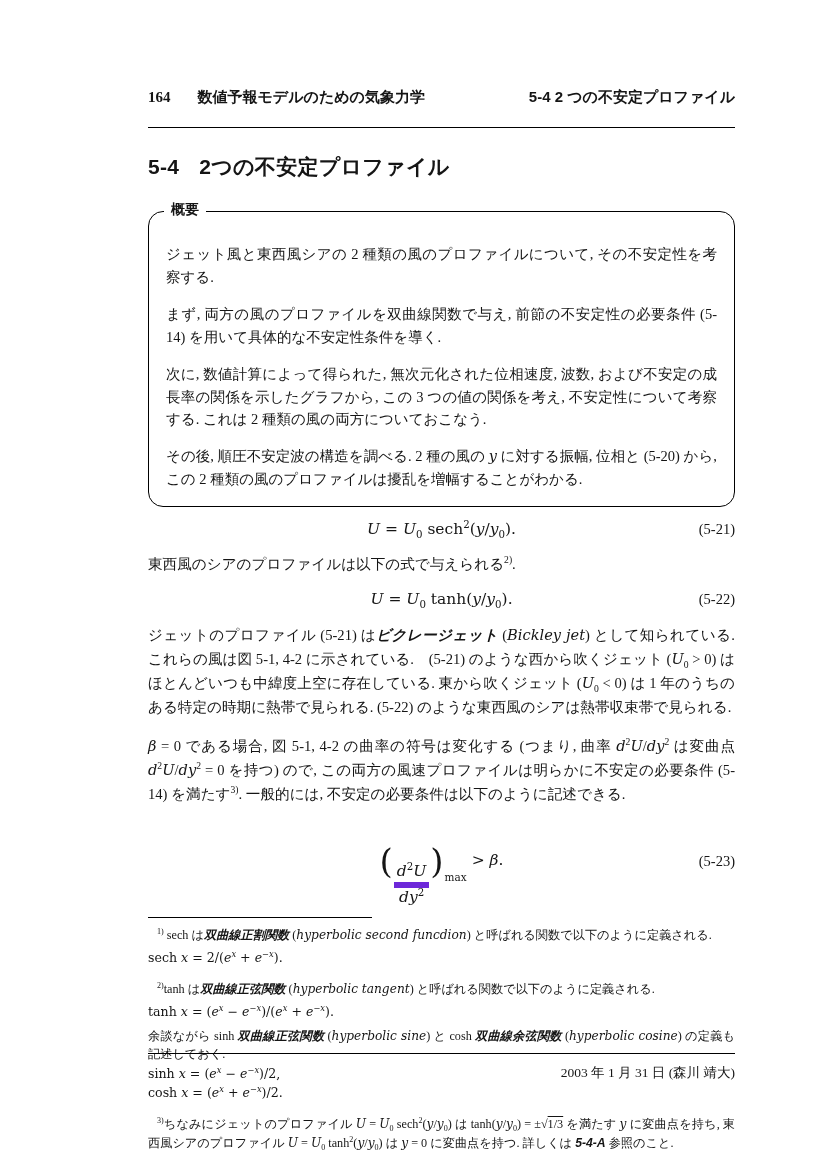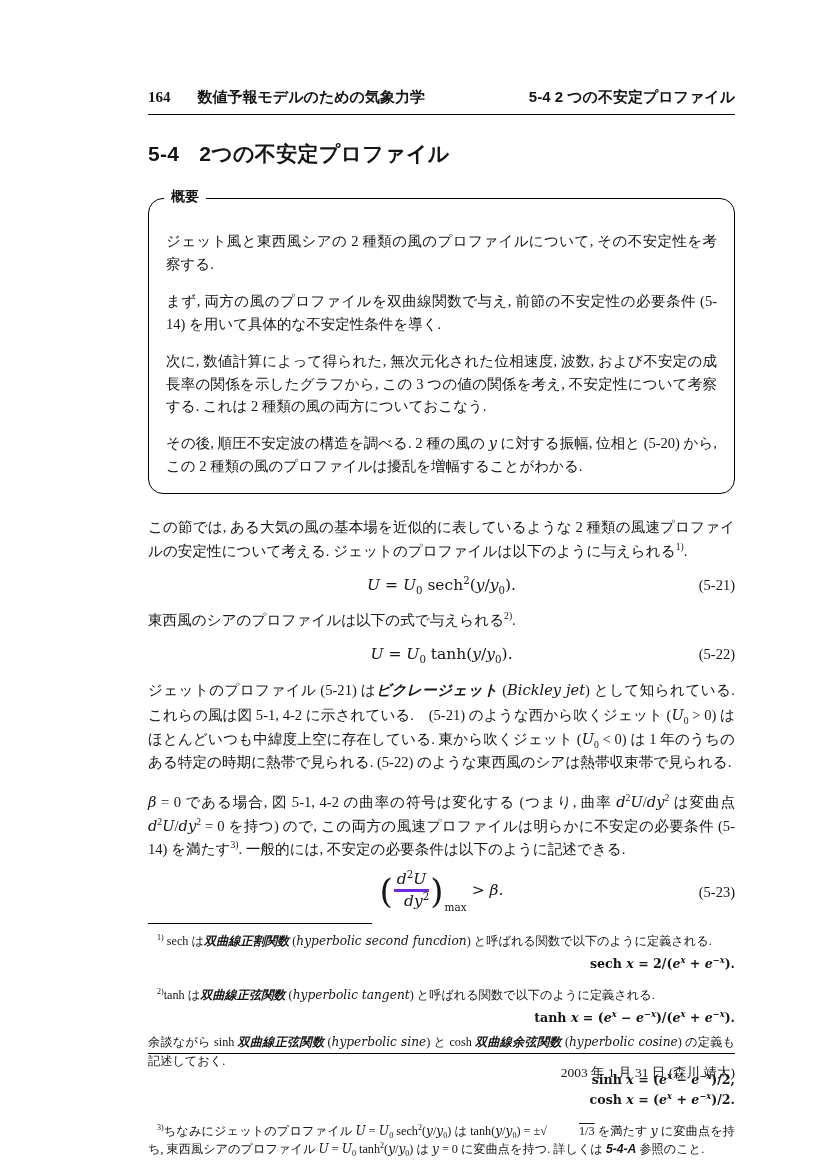--- a/index.html
+++ b/index.html
@@ -13,7 +13,7 @@
 
   
   .header { display:flex; align-items:baseline; border-bottom:1.2px solid #000;
-            padding-bottom:7px; font-weight:700; font-size:15px; }
+            padding-bottom:20px; font-weight:700; font-size:15px; }
   .header .pagenum { font-family:"Liberation Serif",serif; }
   .header .htitle-left { margin-left:27px; font-family:"Liberation Sans",sans-serif; }
   .header .htitle-right { margin-left:auto; font-family:"Liberation Sans",sans-serif; }

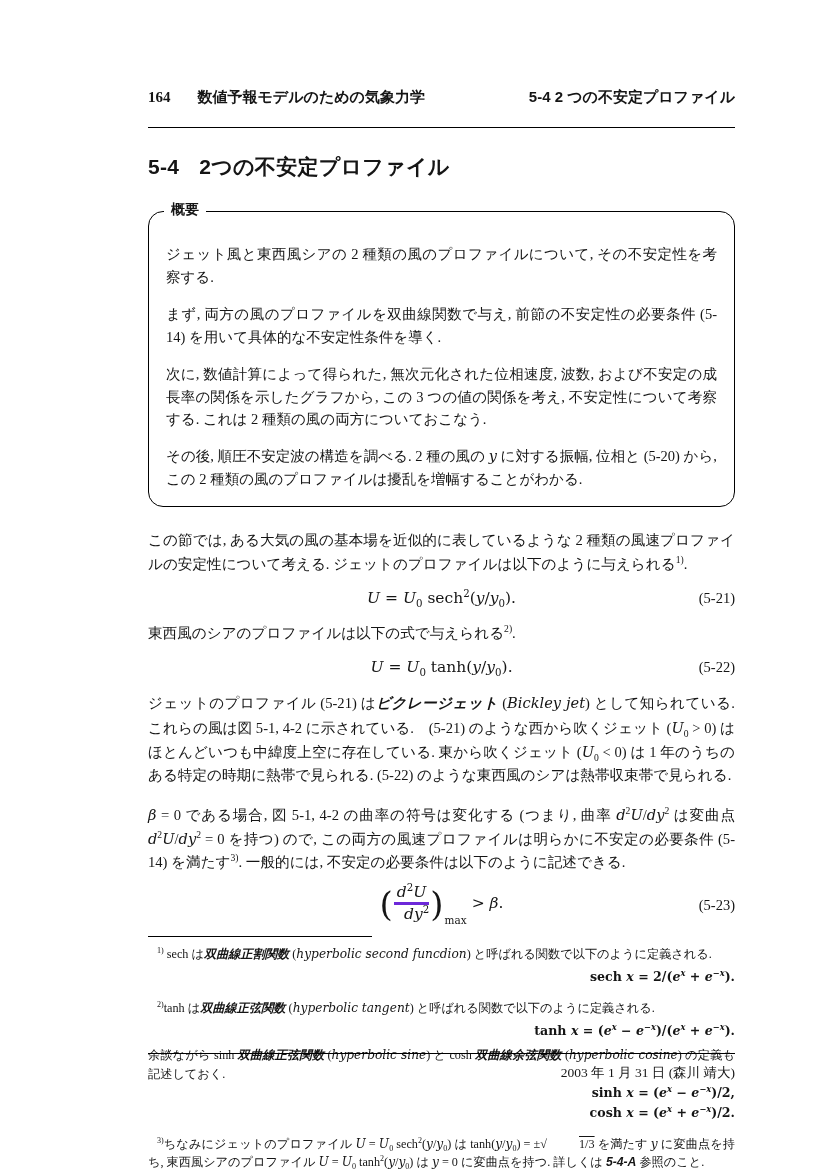--- a/index.html
+++ b/index.html
@@ -96,7 +96,6 @@
     <p><span class="run-r">その後, 順圧不安定波の構造を調べる. 2 種の風の </span><span class="run-m">y</span><span class="run-r"> に対する振幅, 位相と (5-20) から, この 2 種類の風のプロファイルは擾乱を増幅することがわかる.</span></p>
   </div>
 
-  <p class="bp first"><span class="run-r">この節では, ある大気の風の基本場を近似的に表しているような 2 種類の風速プロファイルの安定性について考える. ジェットのプロファイルは以下のように与えられる</span><span class="run-sup">1)</span><span class="run-r">.</span></p>
 
   <div class="deq">
     <span><span class="run-m">U</span><span class="run-r"> = </span><span class="run-m">U</span><span class="run-sub">0</span><span class="run-r"> sech</span><span class="run-sup">2</span><span class="run-r">(</span><span class="run-m">y</span><span class="run-r">/</span><span class="run-m">y</span><span class="run-sub">0</span><span class="run-r">).</span></span>

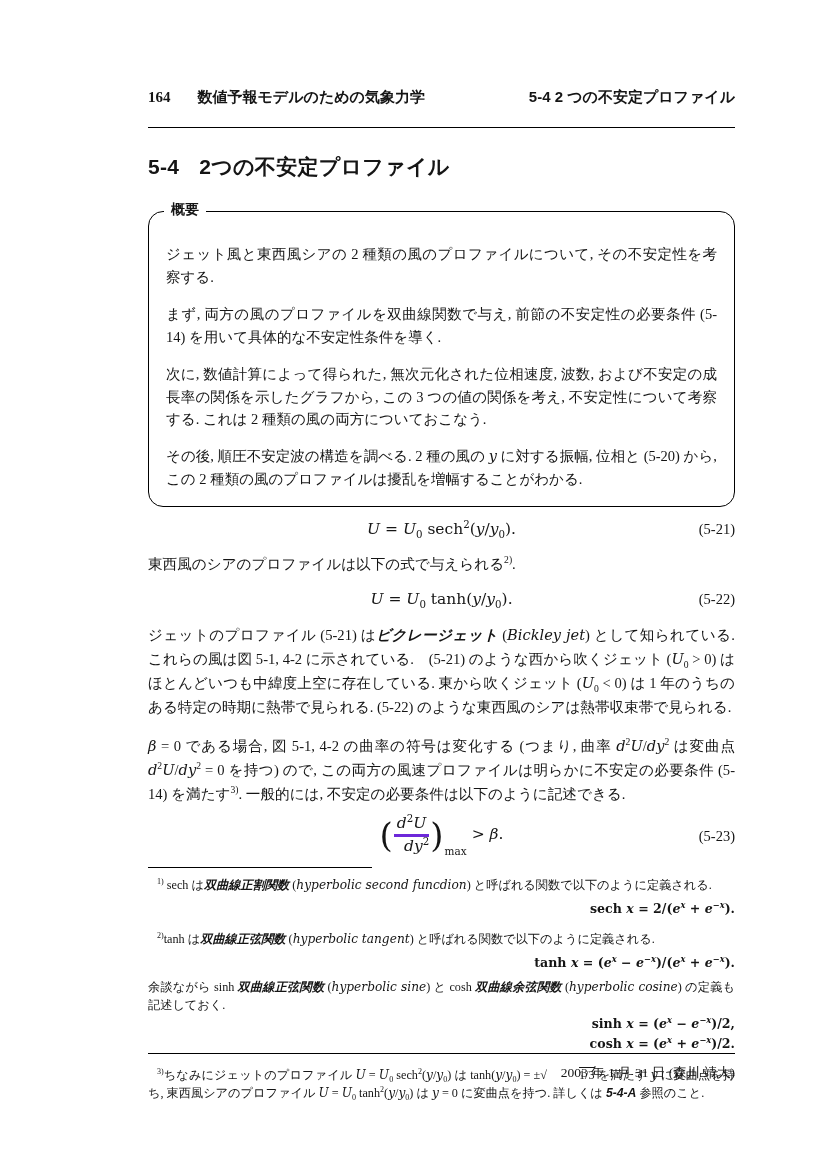--- a/index.html
+++ b/index.html
@@ -43,7 +43,7 @@
   .deq-523 { margin:9px 0 6px; }
   .frac { display:inline-flex; flex-direction:column; vertical-align:middle;
           margin:0 1px; line-height:1.15; text-align:center; }
-  .frac .fnum { border-bottom:3px solid #6d28d9; padding:0 3px 1px; }
+  .frac .fnum { border-bottom:6px solid #6d28d9; padding:0 3px 1px;margin-top:48px; }
   .frac .fden { padding-top:1px;text-align:right; }
   .paren { font-size:34px; font-weight:300; vertical-align:middle; line-height:0.9;
            font-family:"DejaVu Serif",serif; }

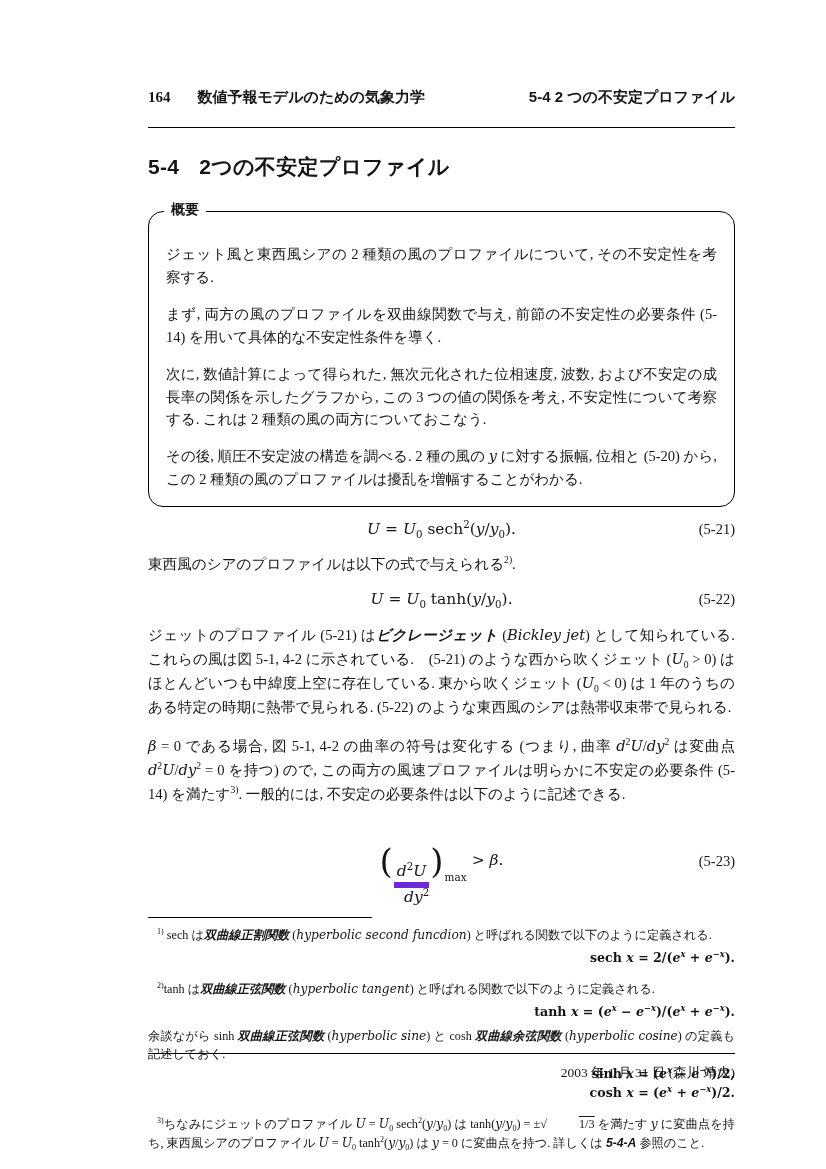--- a/index.html
+++ b/index.html
@@ -44,7 +44,7 @@
   .frac { display:inline-flex; flex-direction:column; vertical-align:middle;
           margin:0 1px; line-height:1.15; text-align:center; }
   .frac .fnum { border-bottom:6px solid #6d28d9; padding:0 3px 1px;margin-top:48px; }
-  .frac .fden { padding-top:1px;text-align:right; }
+  .frac .fden { padding-top:1px; }
   .paren { font-size:34px; font-weight:300; vertical-align:middle; line-height:0.9;
            font-family:"DejaVu Serif",serif; }
   .psub { font-size:10.5px; vertical-align:-16px; margin-left:1px; font-style:normal; }

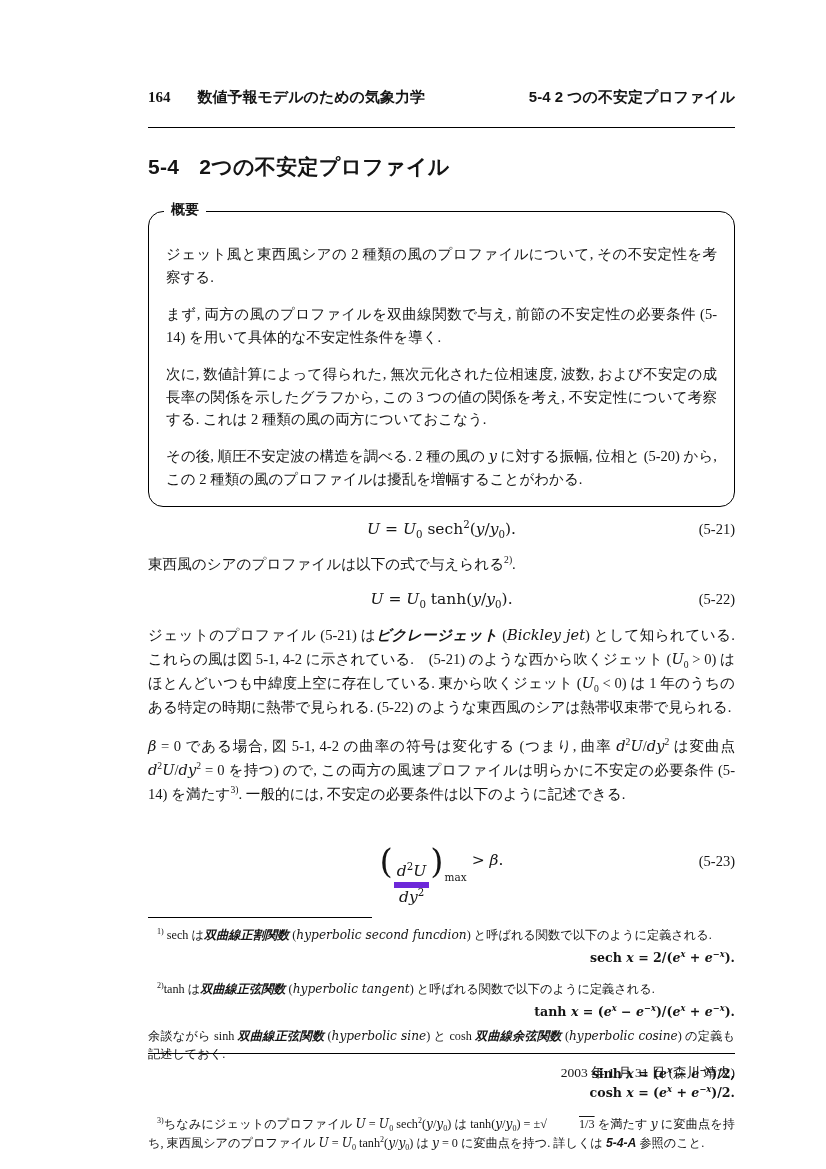--- a/index.html
+++ b/index.html
@@ -54,7 +54,7 @@
   .fn { font-size:12.2px; line-height:1.5; text-align:justify; margin:0; }
   .fn.indent { text-indent:9px; }
   .fn.gap { margin-top:12px; }
-  .fdeq { text-align:right; margin:5px 0; font-size:12.6px; font-family:"DejaVu Serif",serif;font-weight:bold; }
+  .fdeq { text-align:left; margin:5px 0; font-size:12.6px; font-family:"DejaVu Serif",serif; }
   .fdeq.tight { margin:1px 0; }
 
   

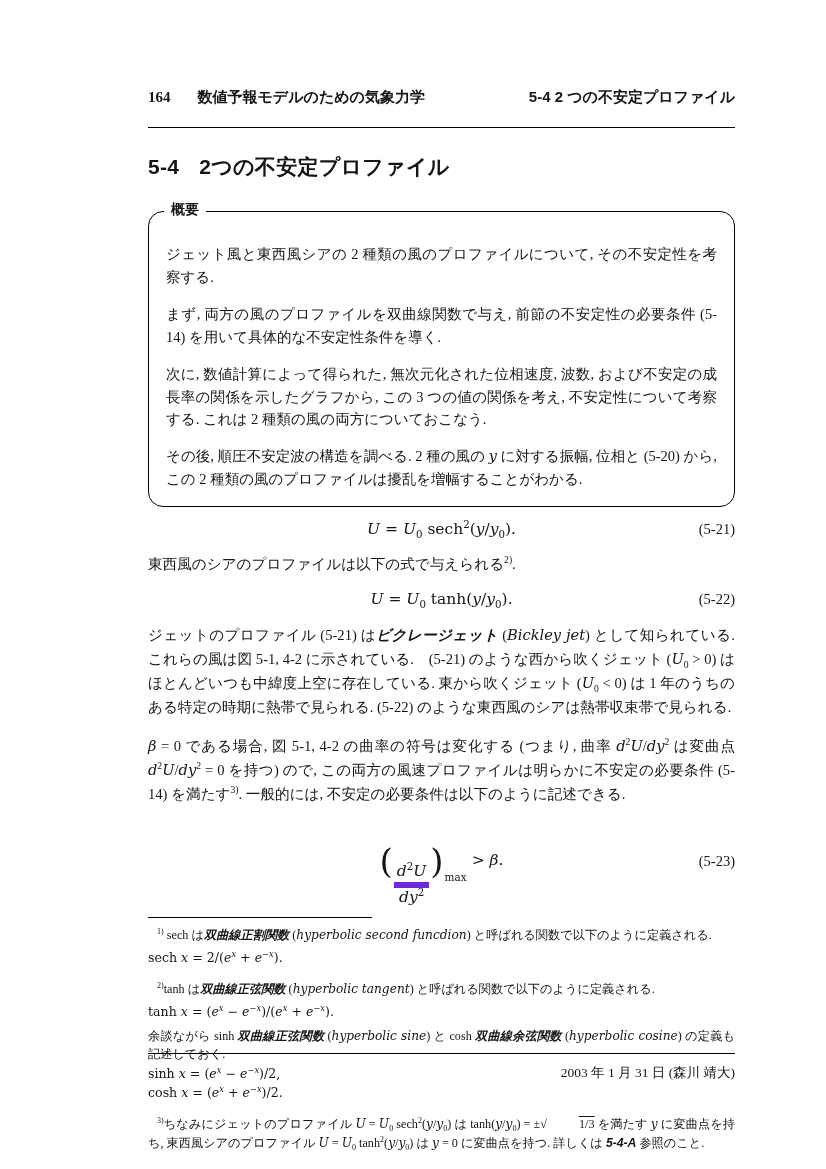--- a/index.html
+++ b/index.html
@@ -71,7 +71,7 @@
   .run-sub  { vertical-align:sub;   font-size:0.66em; line-height:0; font-style:normal; }
   .run-msup { vertical-align:super; font-size:0.66em; line-height:0;
               font-style:italic; font-family:"DejaVu Serif",serif; }
-  .run-ol { text-decoration:overline;margin-left:32px; }
+  .run-ol { text-decoration:overline; }
 </style>
 </head>
 <body>

